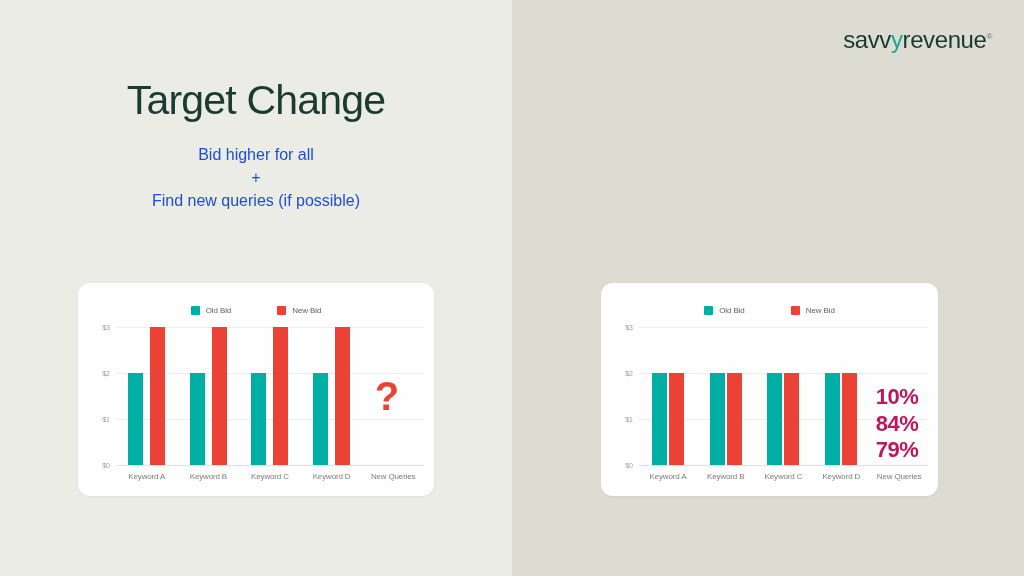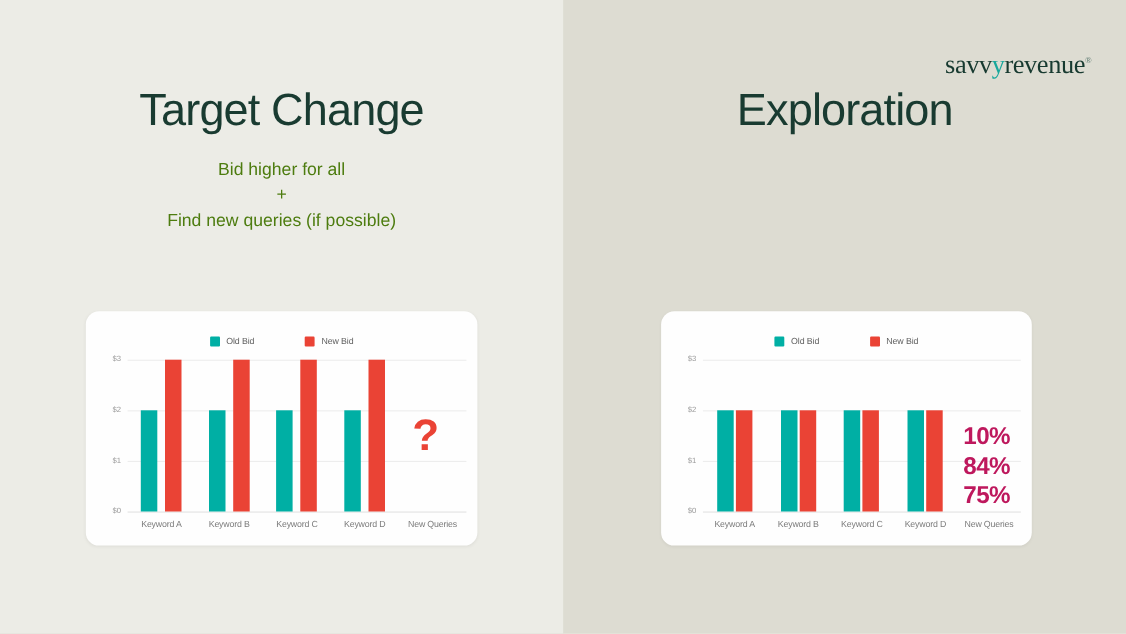--- a/index.html
+++ b/index.html
@@ -36,14 +36,13 @@
   
   .logo {
     position: absolute;
-    top: 46px;
+    top: 26px;
     right: 32px;
     font-size: 24px;
     letter-spacing: -0.4px;
     color: #173a30;
     font-weight: 400;
     white-space: nowrap;
-    font-family: Liberation Serif, serif;
   }
   .logo .logo-y { color: #18a89c; }
   .logo .logo-tm {

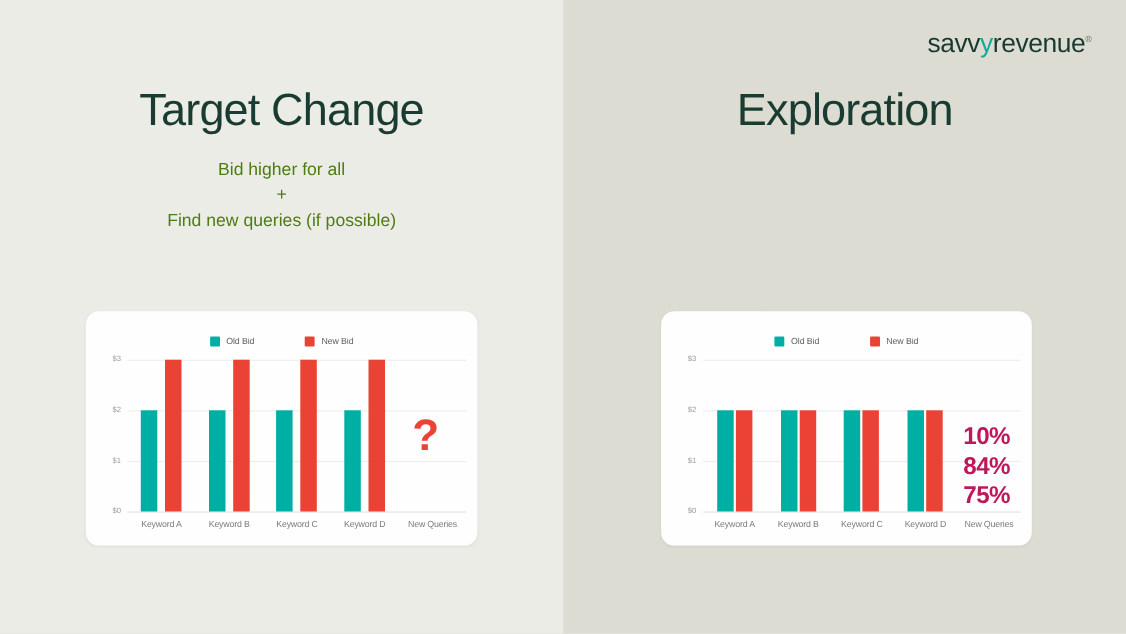--- a/index.html
+++ b/index.html
@@ -303,7 +303,6 @@
 </div>
 
 <div class="col col-right">
-  <div class="heading">Exploration</div>
 </div>
 
 <div class="card card-right">

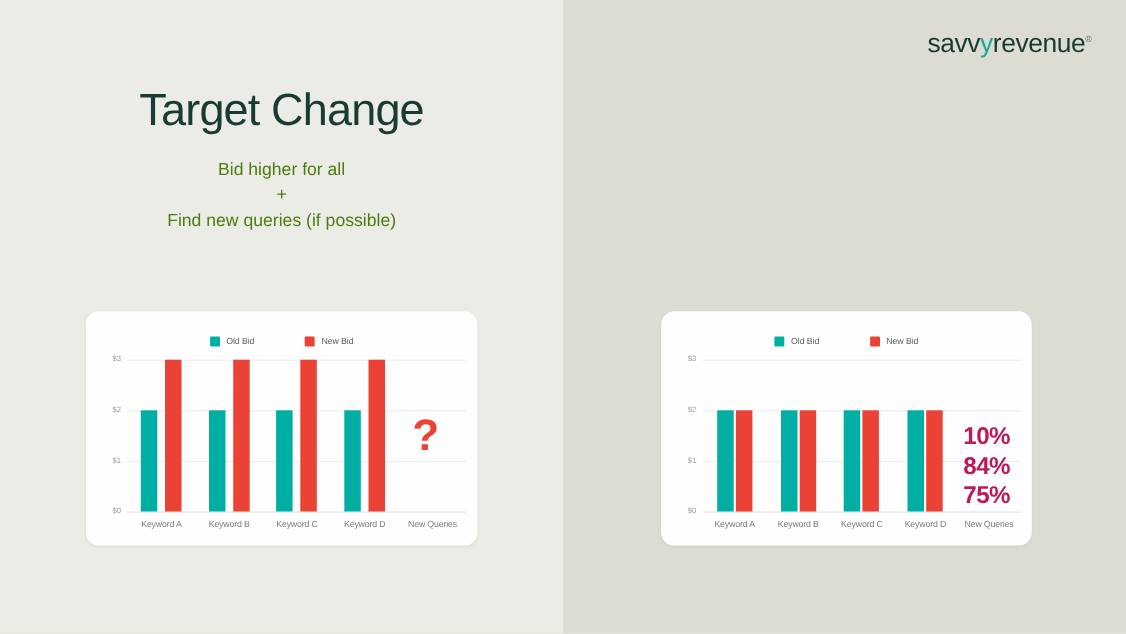--- a/index.html
+++ b/index.html
@@ -74,7 +74,7 @@
     white-space: nowrap;
   }
   .subhead {
-    color: #4d7c0f;
+    color: #1d4ed8;
     font-size: 16px;
     line-height: 1.45;
     text-align: center;

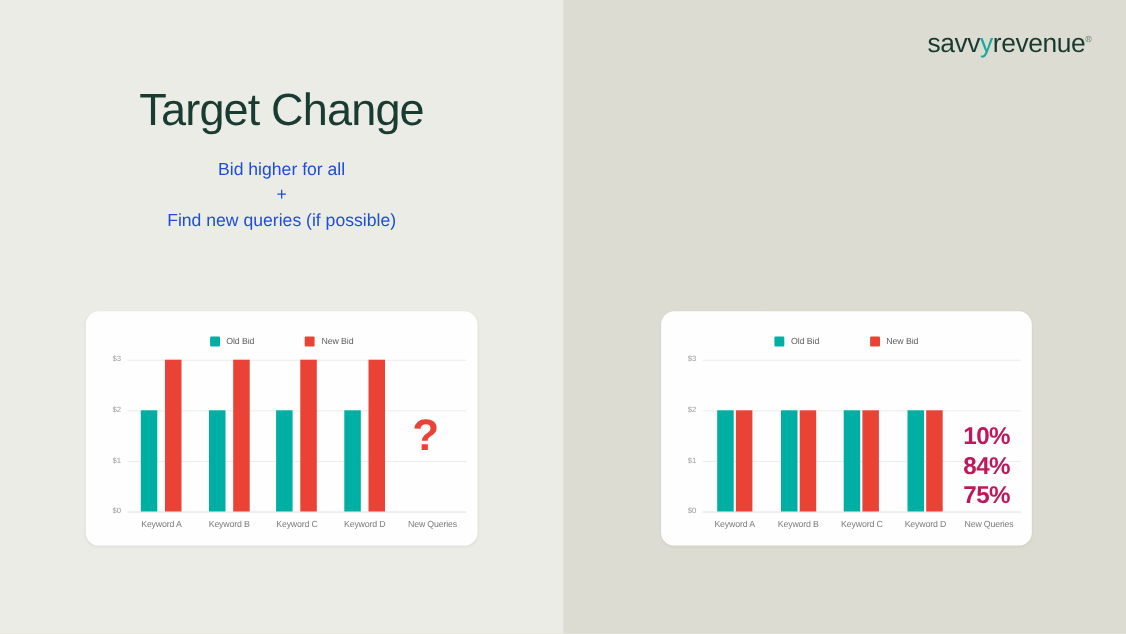--- a/index.html
+++ b/index.html
@@ -361,7 +361,7 @@
           <div class="annot-pcts">
             <span class="pct">10%</span>
             <span class="pct">84%</span>
-            <span class="pct">75%</span>
+            <span class="pct">79%</span>
           </div>
           <span class="xlabel">New Queries</span>
         </div>

